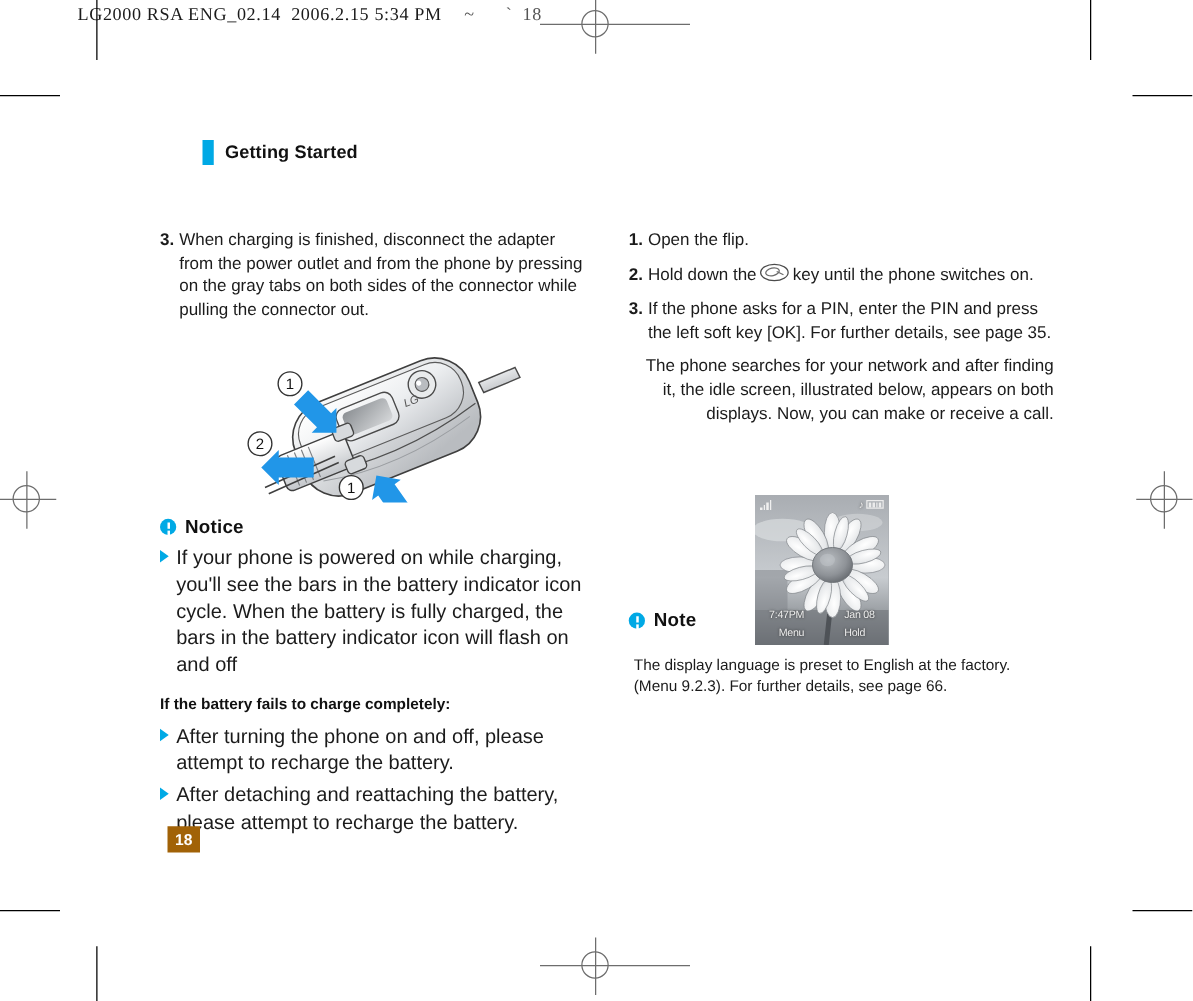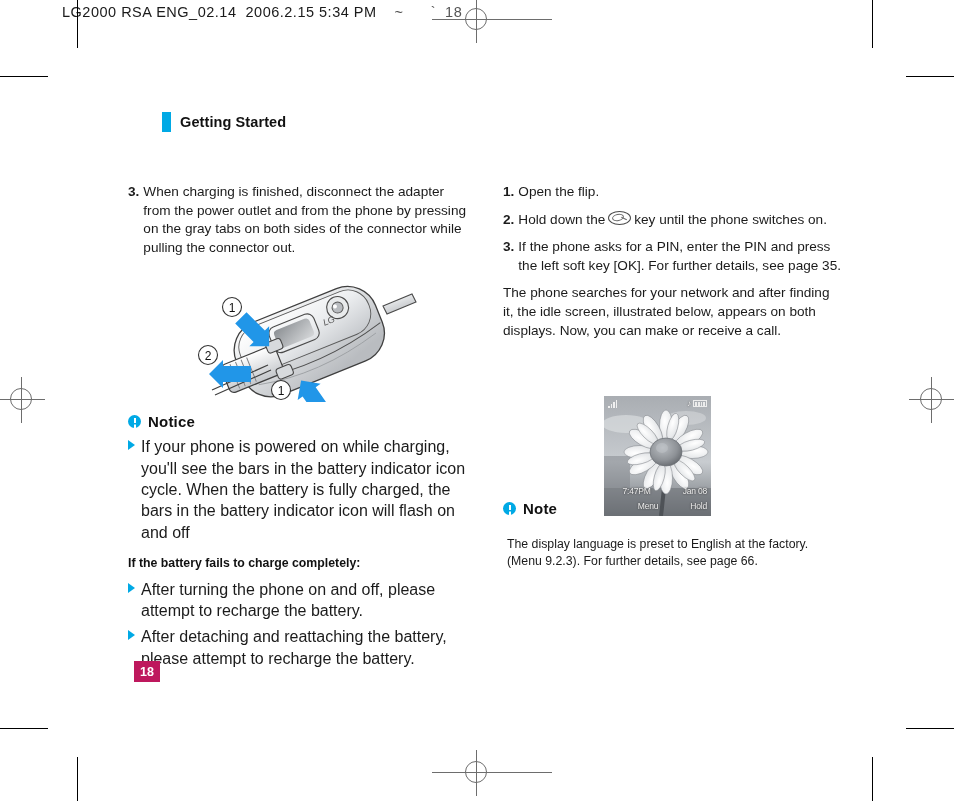--- a/index.html
+++ b/index.html
@@ -20,7 +20,7 @@
     position: absolute;
     left: 62px;
     top: 4px;
-    font-family: Liberation Sans, sans-serif;
+    font-family: Liberation Serif, serif;
     font-size: 14.5px;
     letter-spacing: 0.5px;
     color: #1a1a1a;

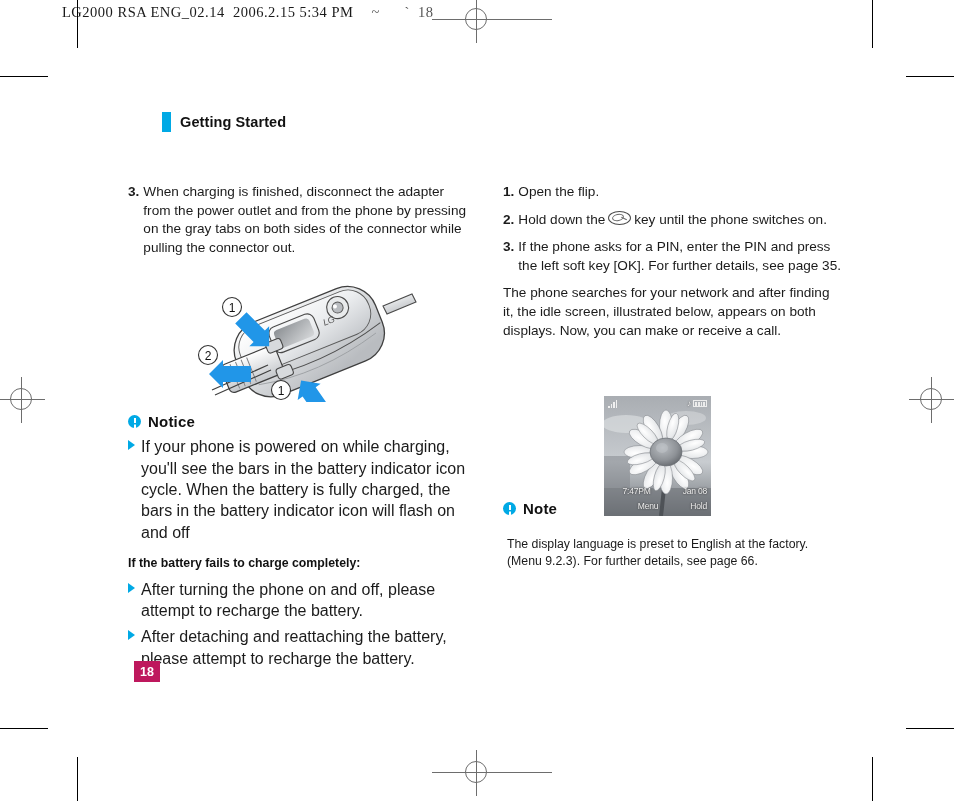--- a/index.html
+++ b/index.html
@@ -115,7 +115,7 @@
   }
   .numbered .txt { flex: 1 1 auto; }
 
-  .para { margin-bottom: 12px; }
+  .para { margin-bottom: 0; text-align: right; }
 
   
   .blue-head {

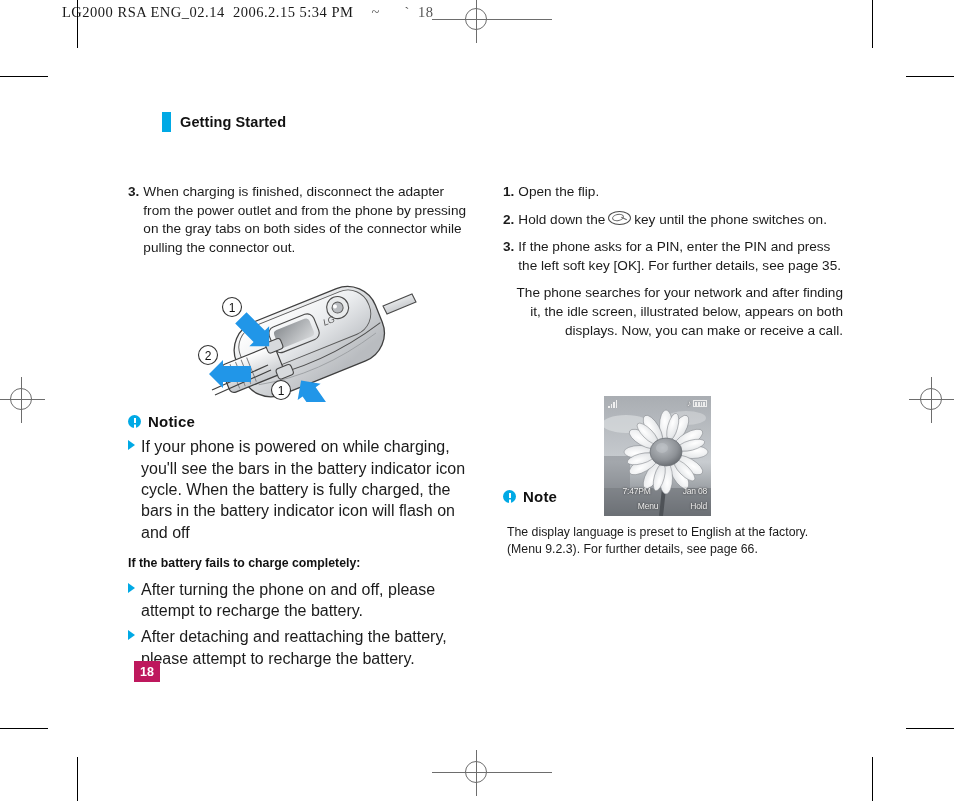--- a/index.html
+++ b/index.html
@@ -253,7 +253,7 @@
     position: absolute;
     left: 0; right: 0;
     display: flex;
-    justify-content: flex-end;
+    justify-content: center;
     padding: 0 4px;
     box-sizing: border-box;
     font-size: 8.5px;

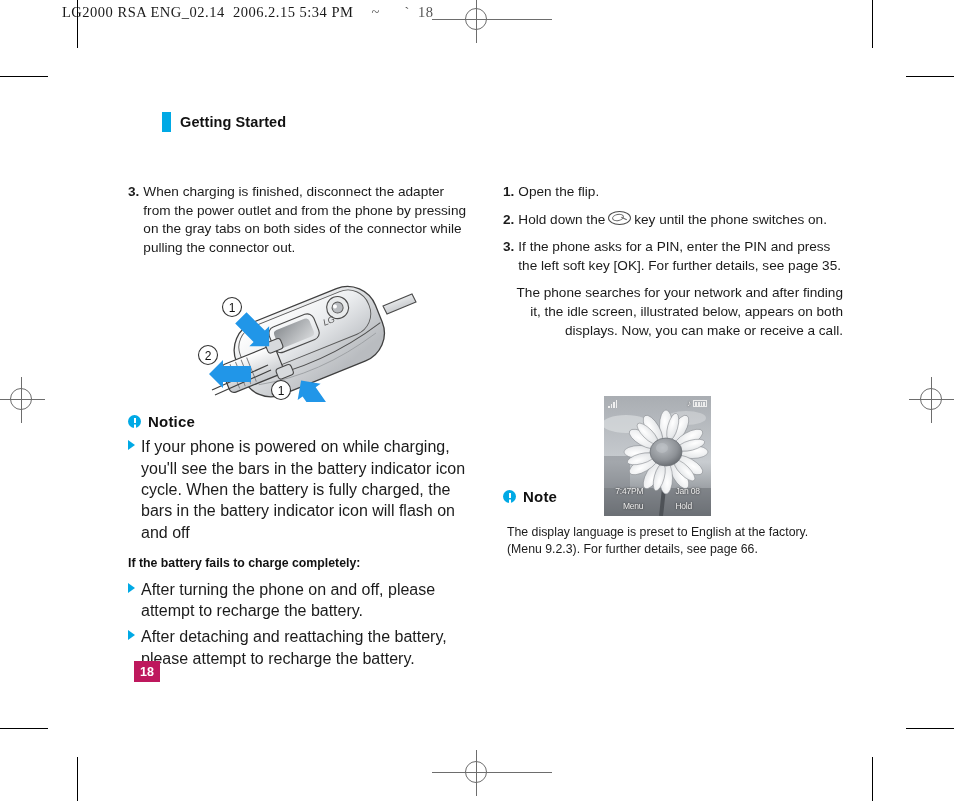--- a/index.html
+++ b/index.html
@@ -284,7 +284,7 @@
     top: 661px;
     width: 26px;
     height: 21px;
-    background: #be185d;
+    background: #a16207;
     color: #fff;
     font-size: 12.5px;
     font-weight: bold;

